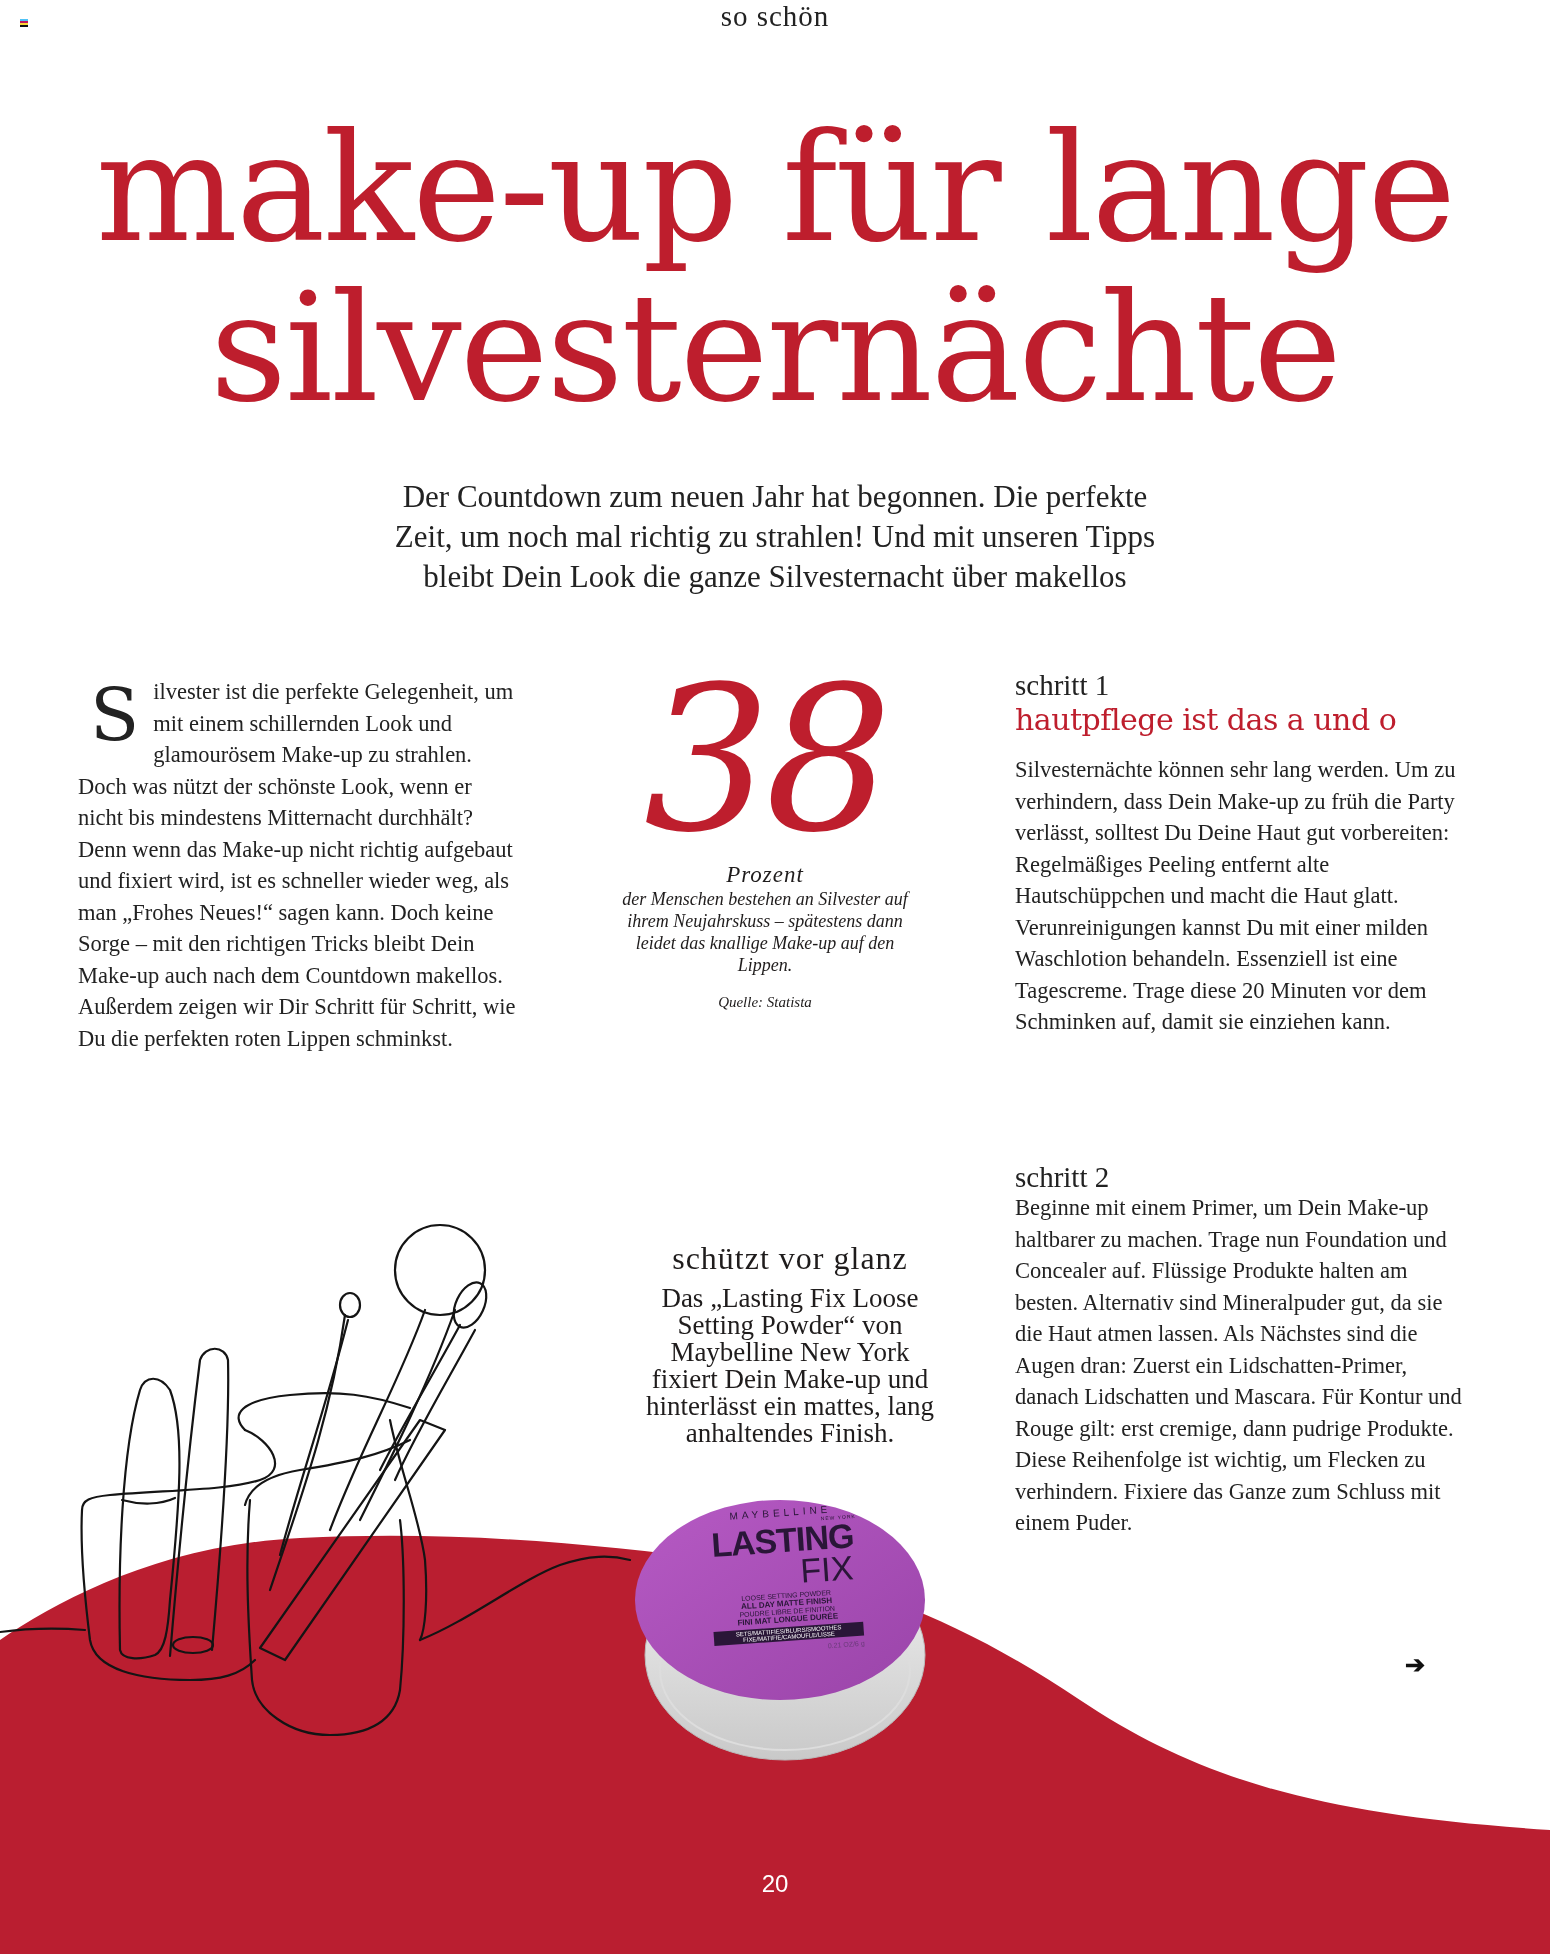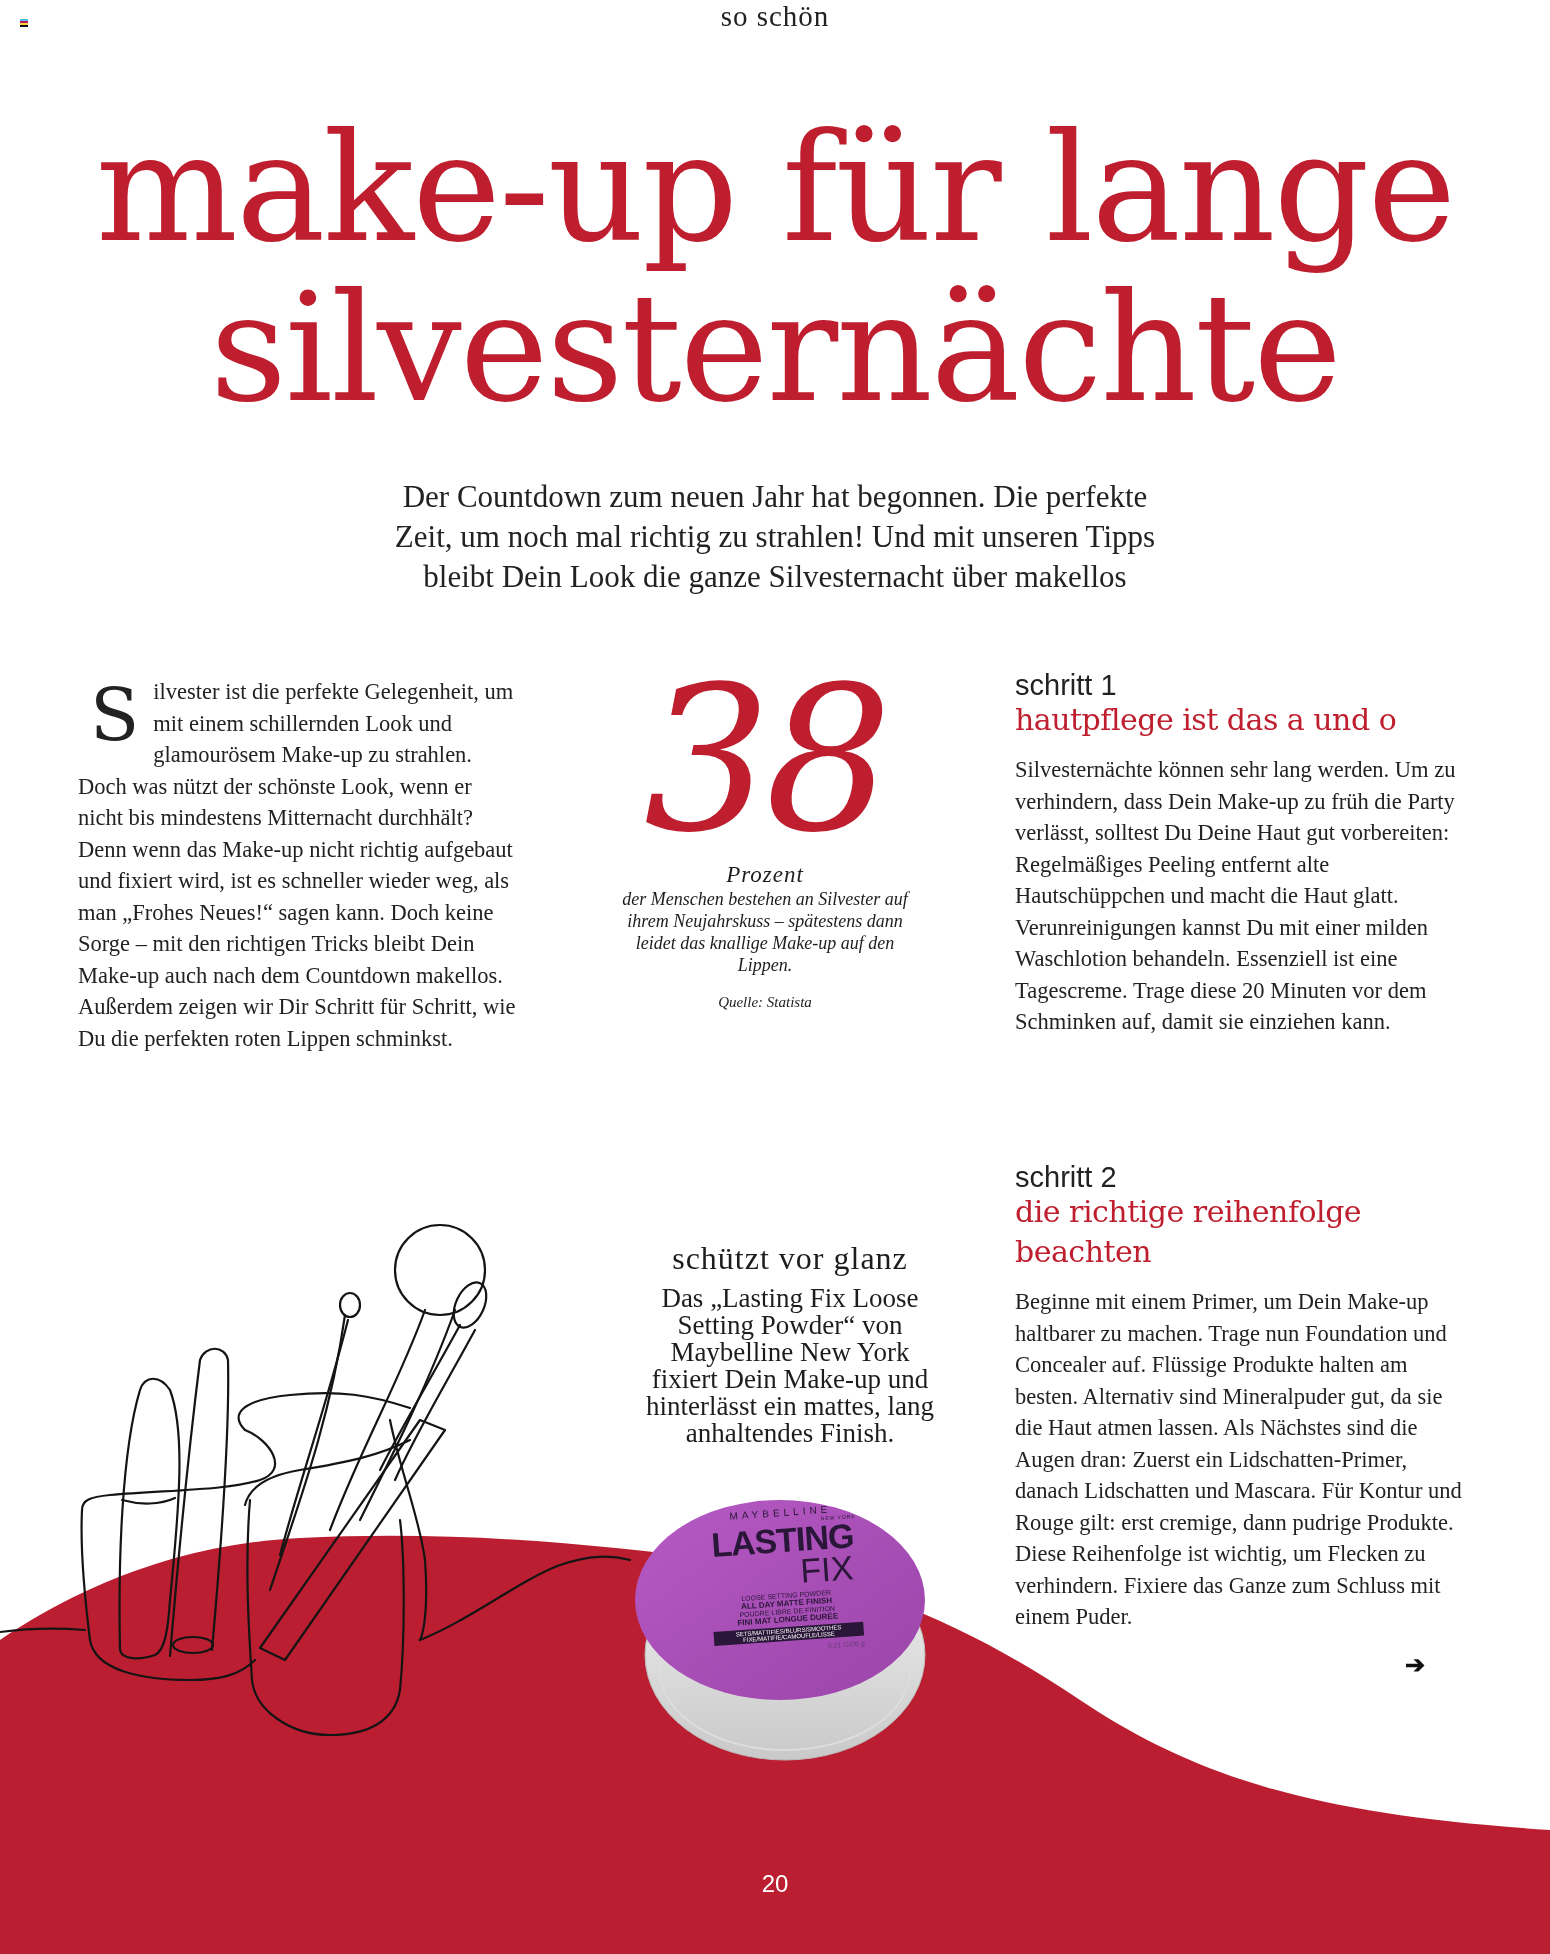--- a/index.html
+++ b/index.html
@@ -50,7 +50,7 @@
   .stat-source { display:block; font-family:"Liberation Serif", serif; font-size:15px; margin-top:18px; }
 
   .step { left:1015px; width:450px; }
-  .step-label { font-family:Liberation Sans, sans-serif; font-size:29px; line-height:30px; color:#222; display:block; }
+  .step-label { font-family:Liberation Serif, serif; font-size:29px; line-height:30px; color:#222; display:block; }
   .step-title { font-family:"DejaVu Serif", serif; font-size:30px; line-height:40px; color:#BE1E2D; display:block; margin-bottom:14px; letter-spacing:-0.5px; }
   .step1 { top:670px; }
   .step2 { top:1114px;margin-top:48px; }

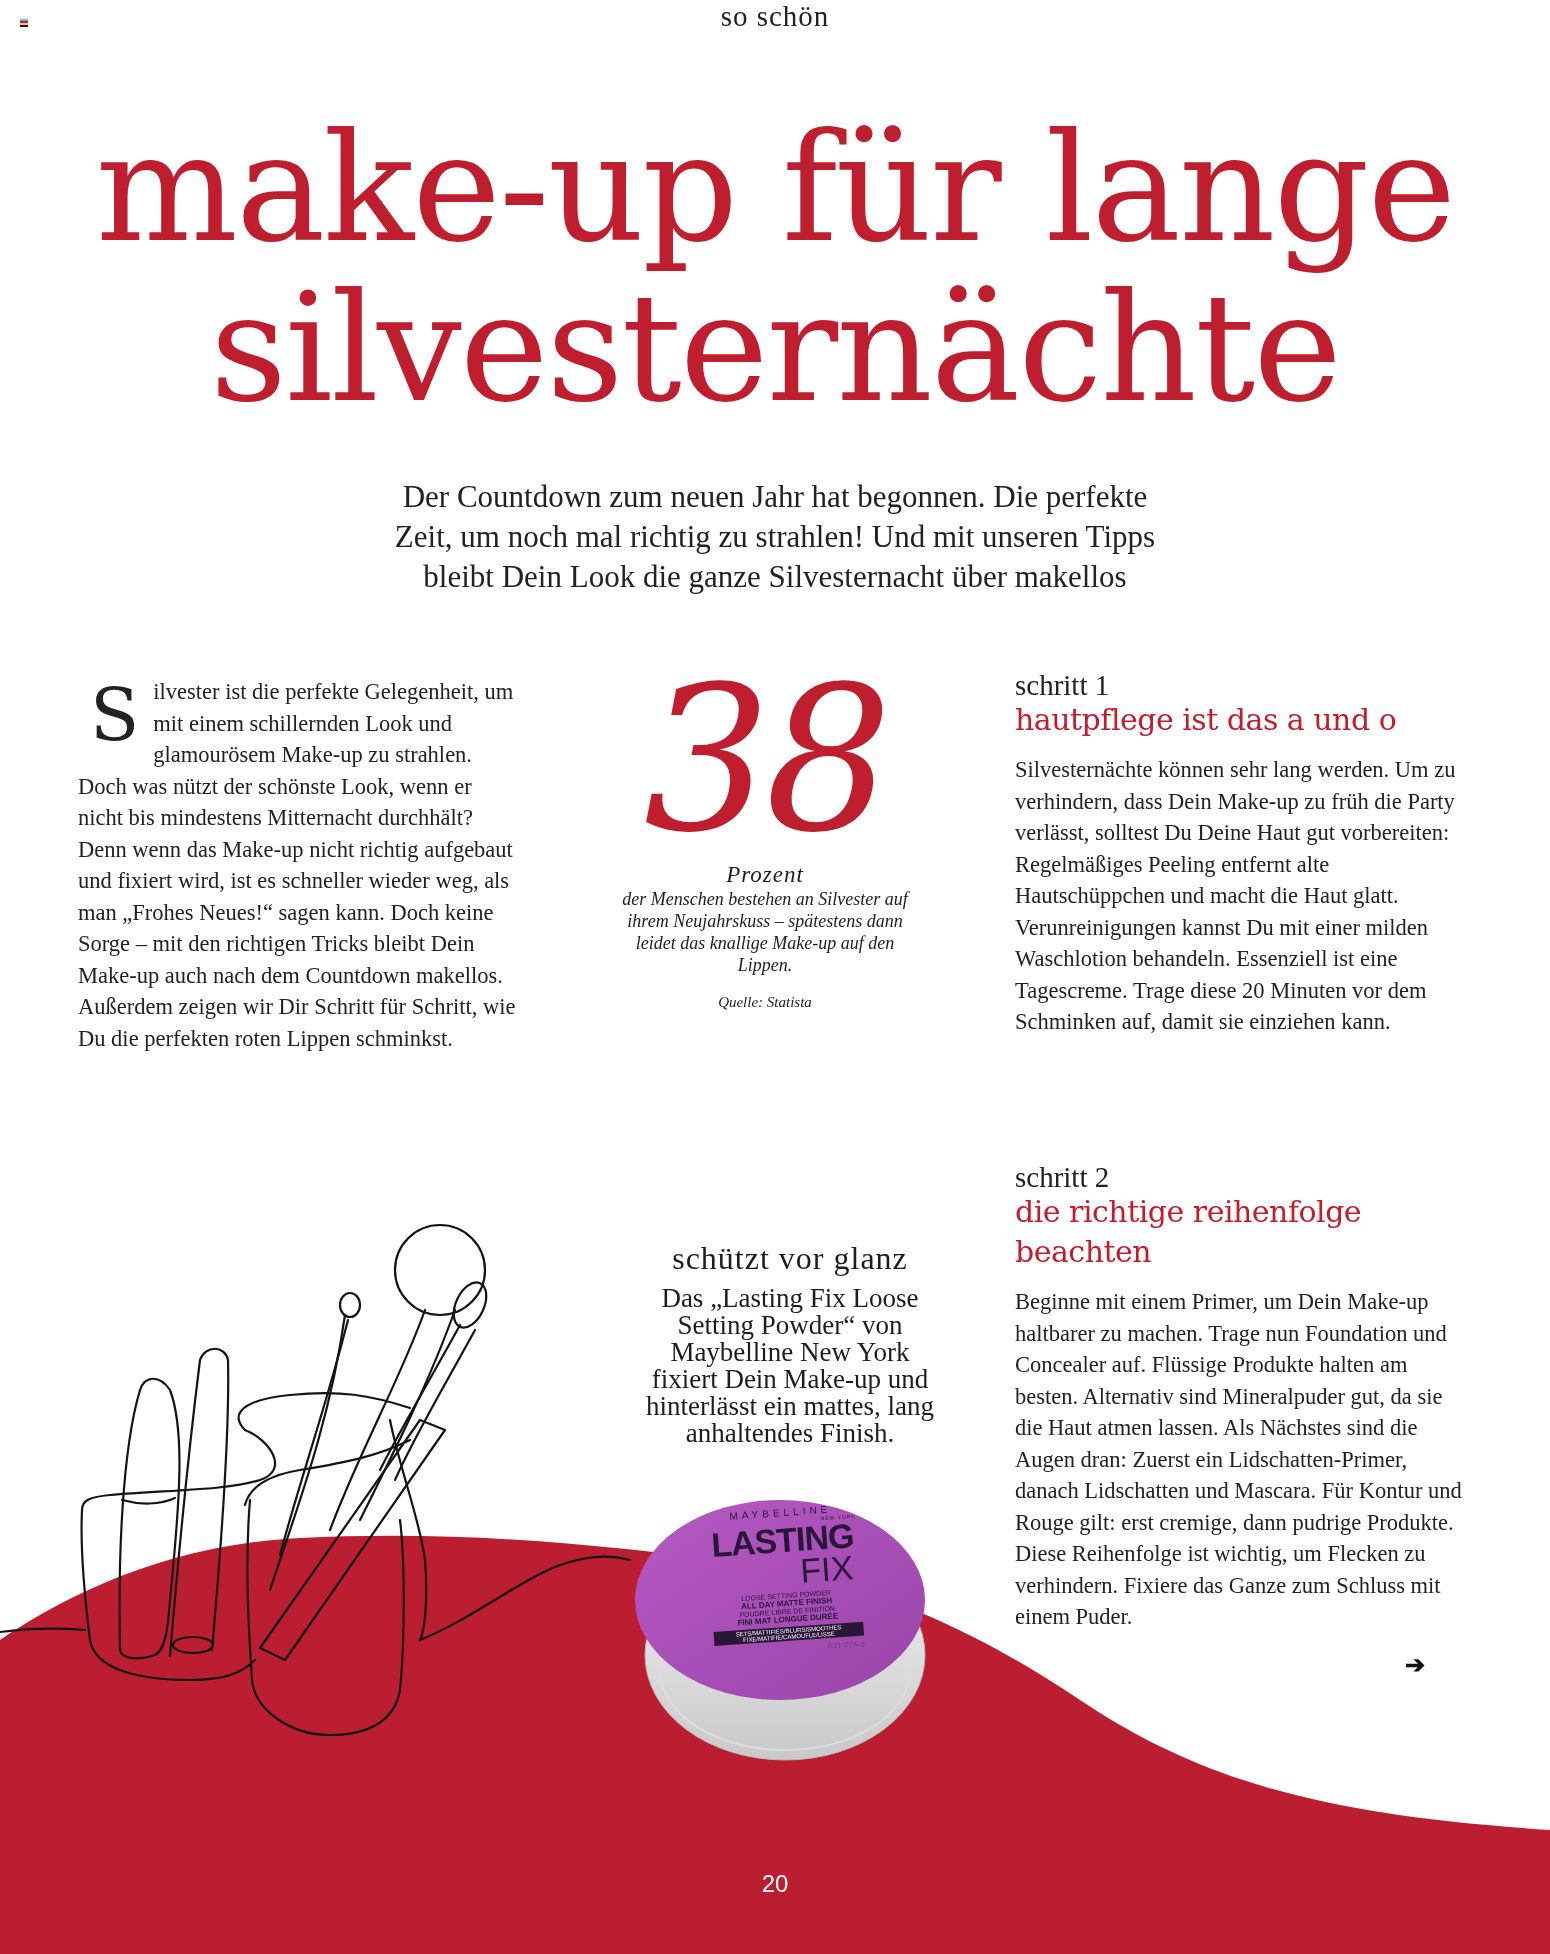--- a/index.html
+++ b/index.html
@@ -148,7 +148,6 @@
 
 <div class="abs step step2">
   <span class="step-label">schritt 2</span>
-  <span class="step-title">die richtige reihenfolge beachten</span>
   <div class="body-text">Beginne mit einem Primer, um Dein Make-up haltbarer zu machen. Trage nun Foundation und Concealer auf. Flüssige Produkte halten am besten. Alternativ sind Mineralpuder gut, da sie die Haut atmen lassen. Als Nächstes sind die Augen dran: Zuerst ein Lidschatten-Primer, danach Lidschatten und Mascara. Für Kontur und Rouge gilt: erst cremige, dann pudrige Produkte. Diese Reihenfolge ist wichtig, um Flecken zu verhindern. Fixiere das Ganze zum Schluss mit einem Puder.</div>
 </div>
 

